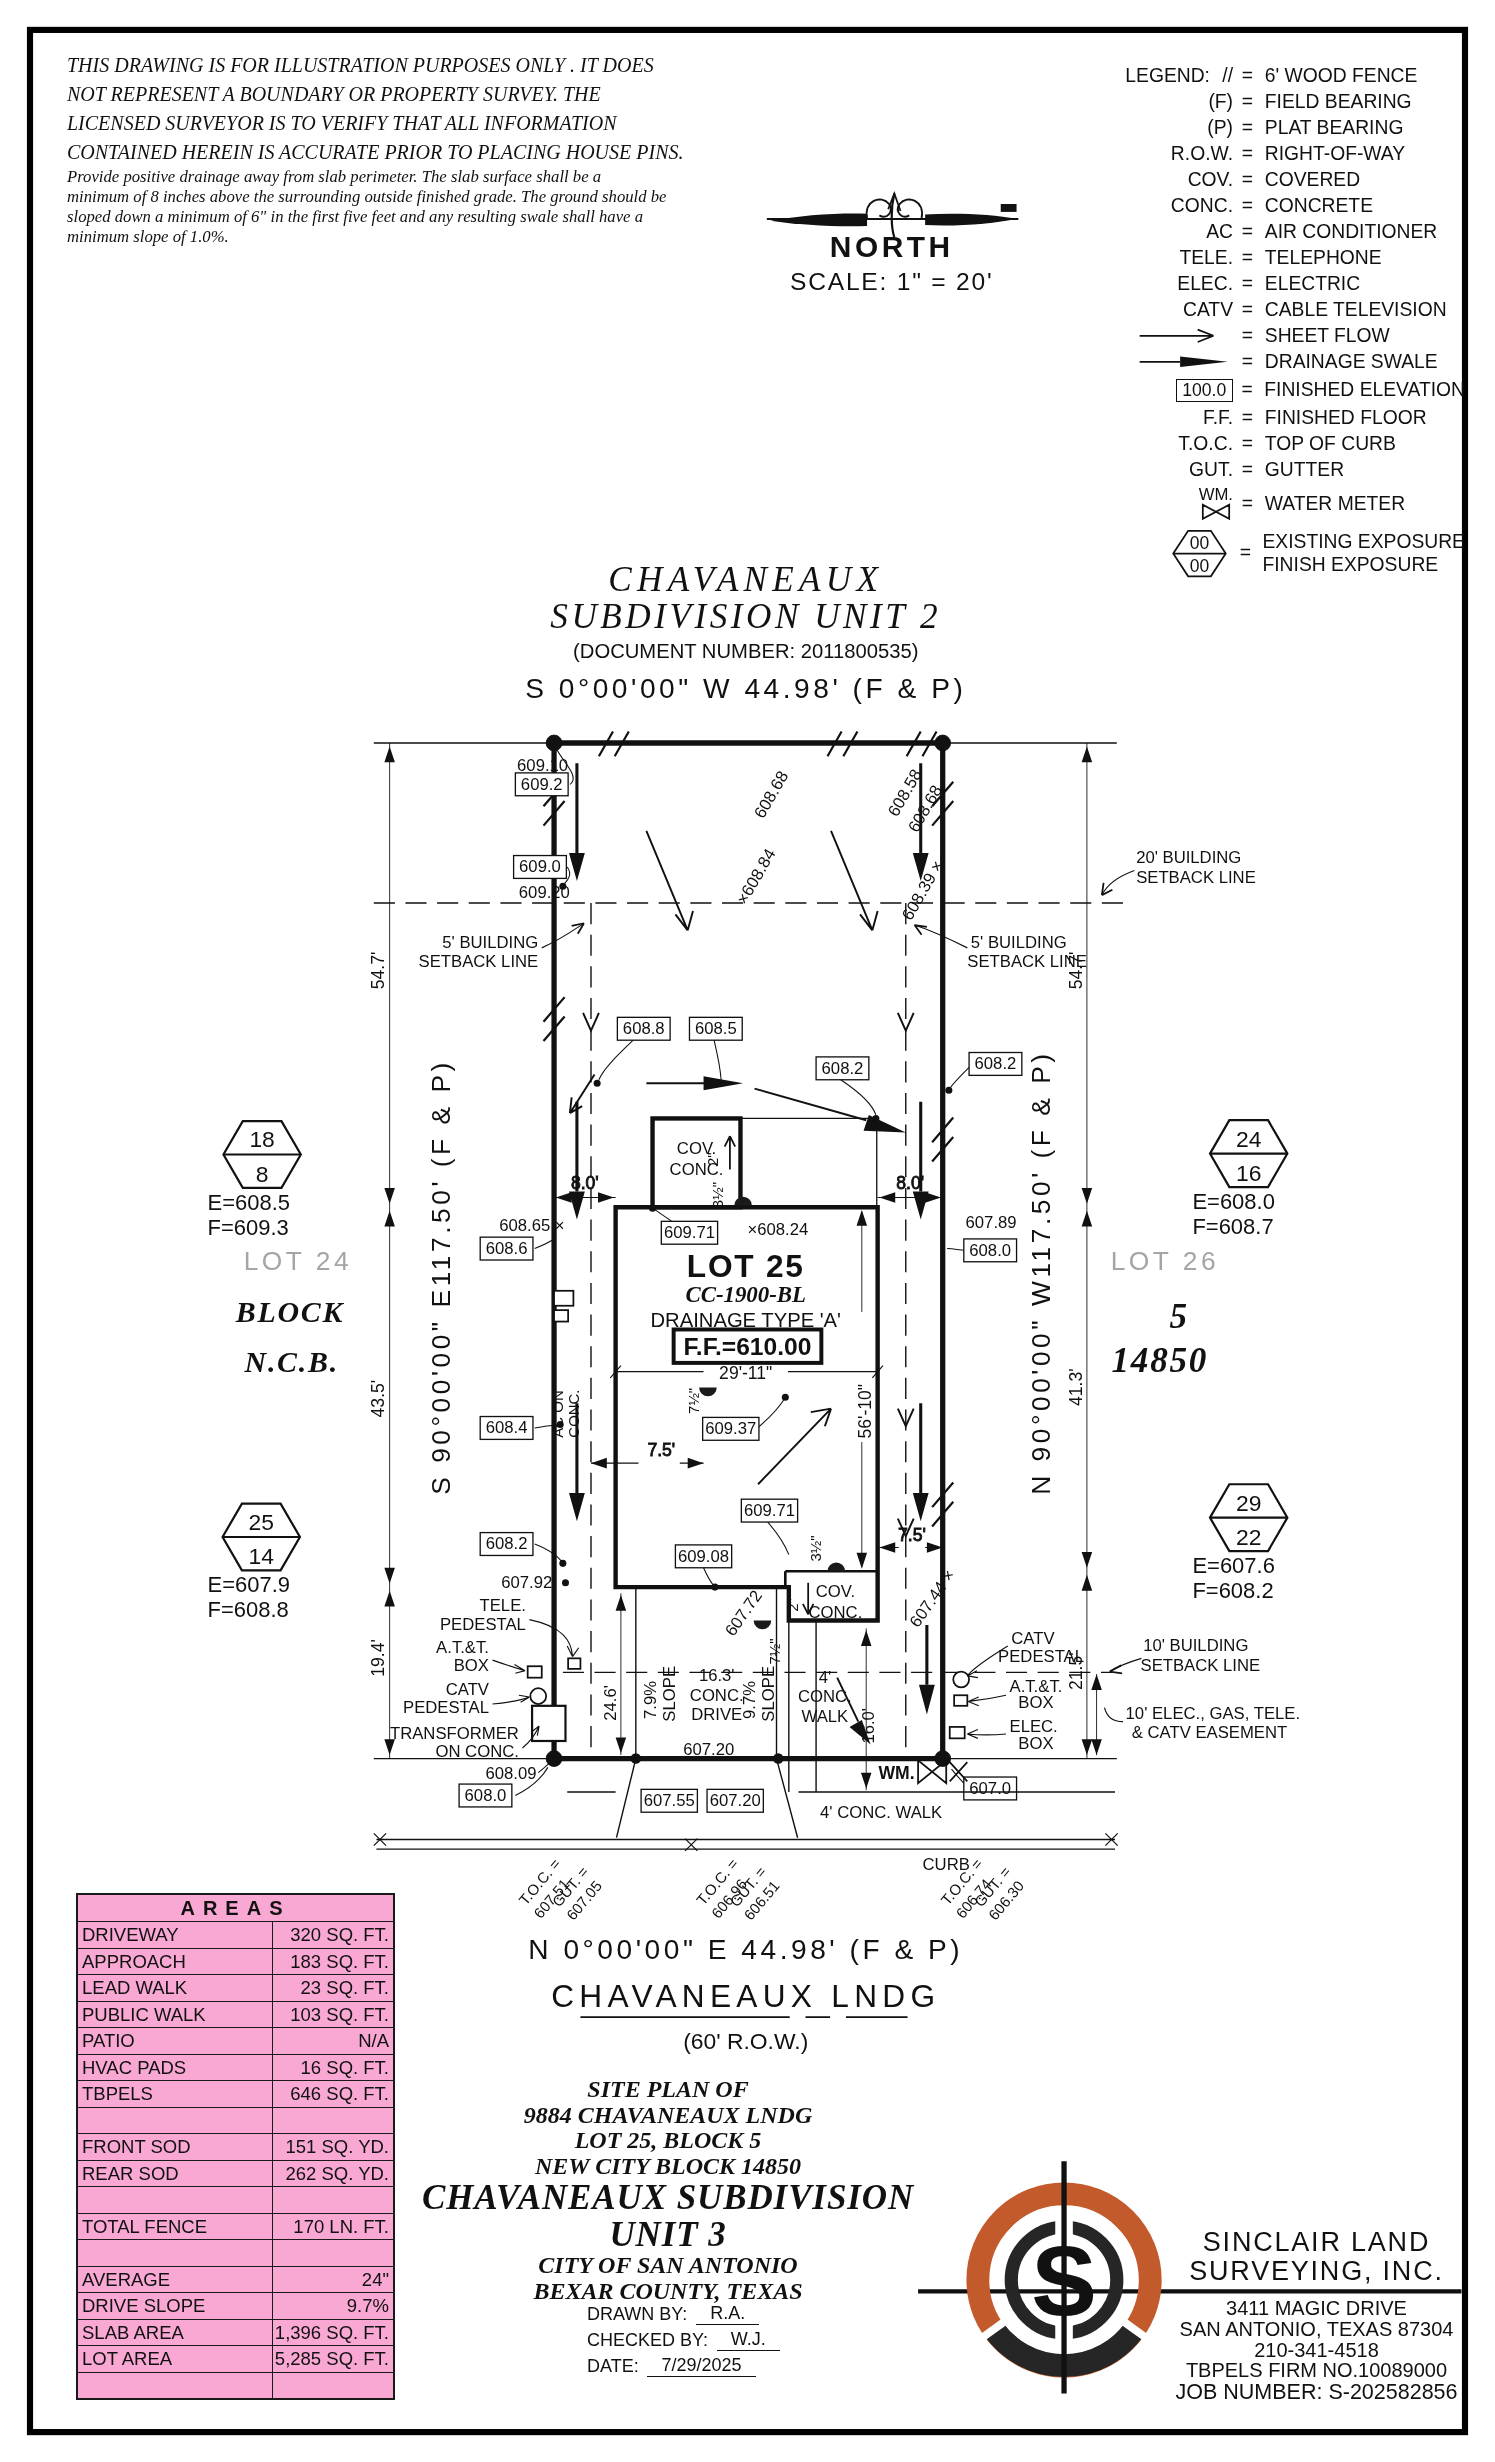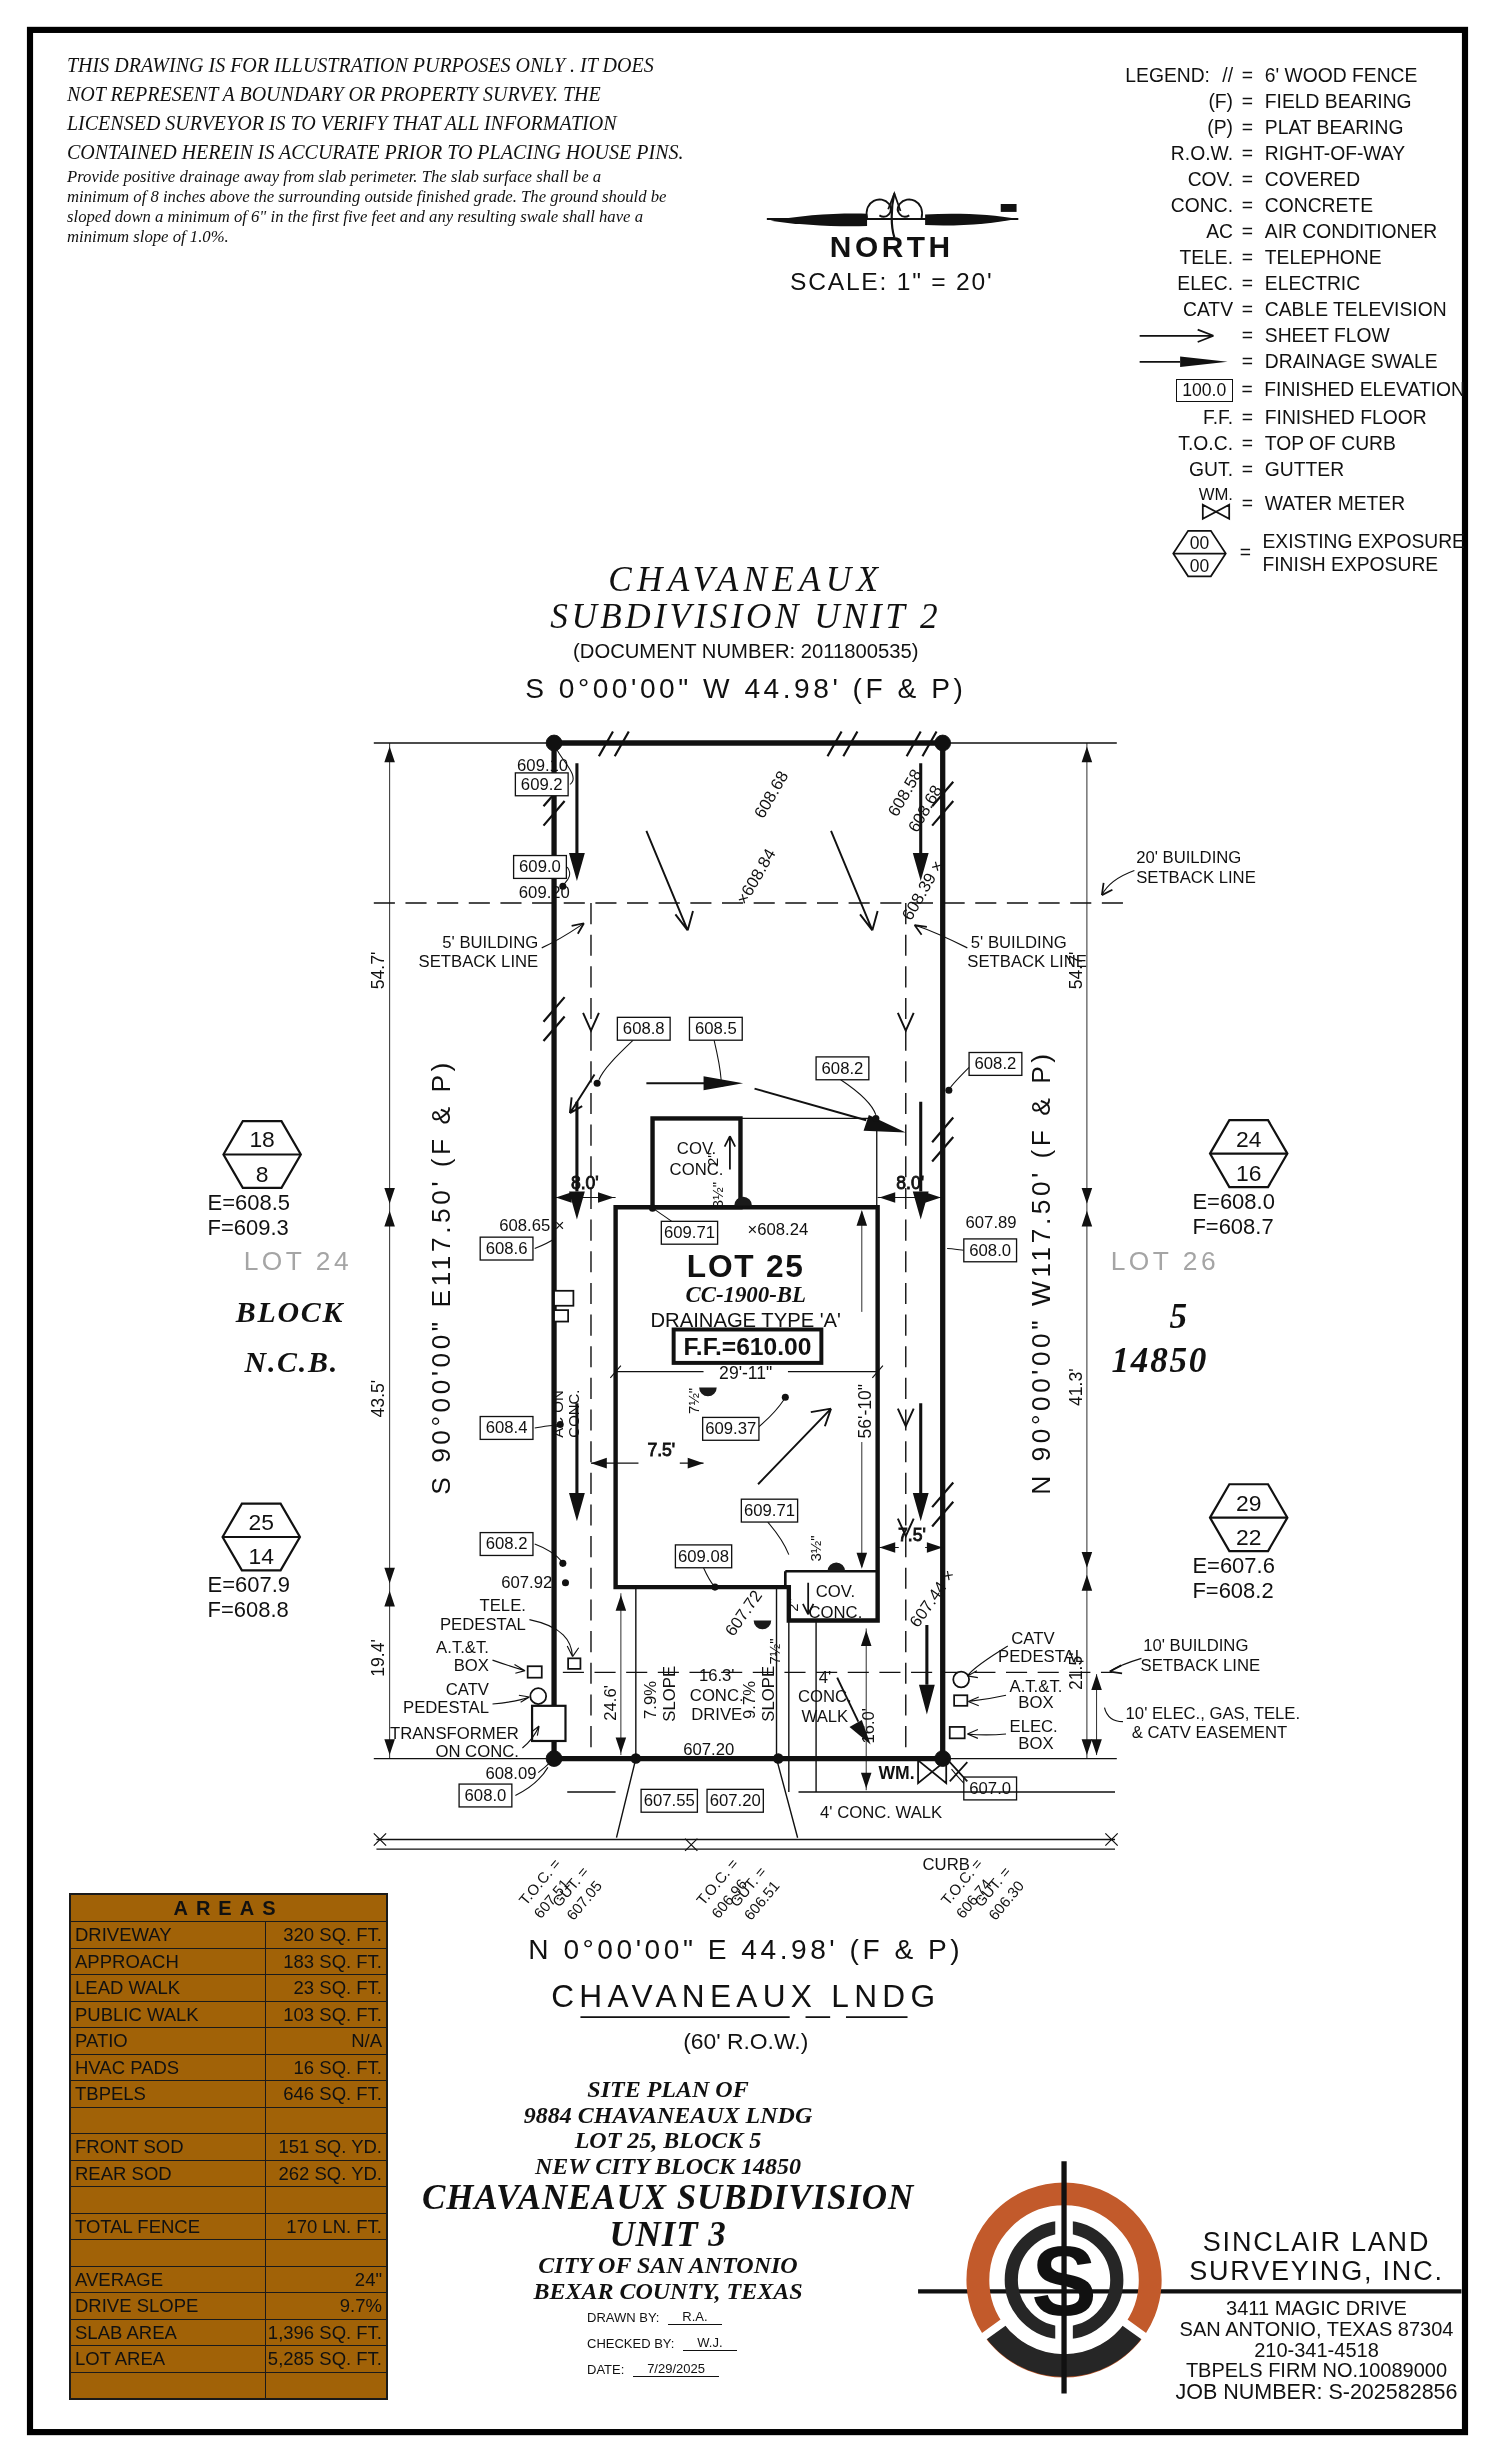--- a/index.html
+++ b/index.html
@@ -28,7 +28,7 @@
   .box100{border:1.8px solid #111;padding:0 5.3px;font-size:17.6px}
   .wmcol{display:flex;flex-direction:column;align-items:center;line-height:16px}
   
-  #areas{left:69px;top:1893px;width:315px;border:2.2px solid #1a1a1a;background:#a16207}
+  #areas{left:76px;top:1893px;width:315px;border:2.2px solid #1a1a1a;background:#f9a8d4}
   #areas .title{height:26px;border-bottom:1.8px solid #1a1a1a;text-align:center;font-size:20px;letter-spacing:8px;font-weight:bold;line-height:26px}
   .arow{display:grid;grid-template-columns:195px 1fr;height:25.5px;border-bottom:1.3px solid #1a1a1a;font-size:18.5px;line-height:25.5px}
   .arow:last-child{border-bottom:none}

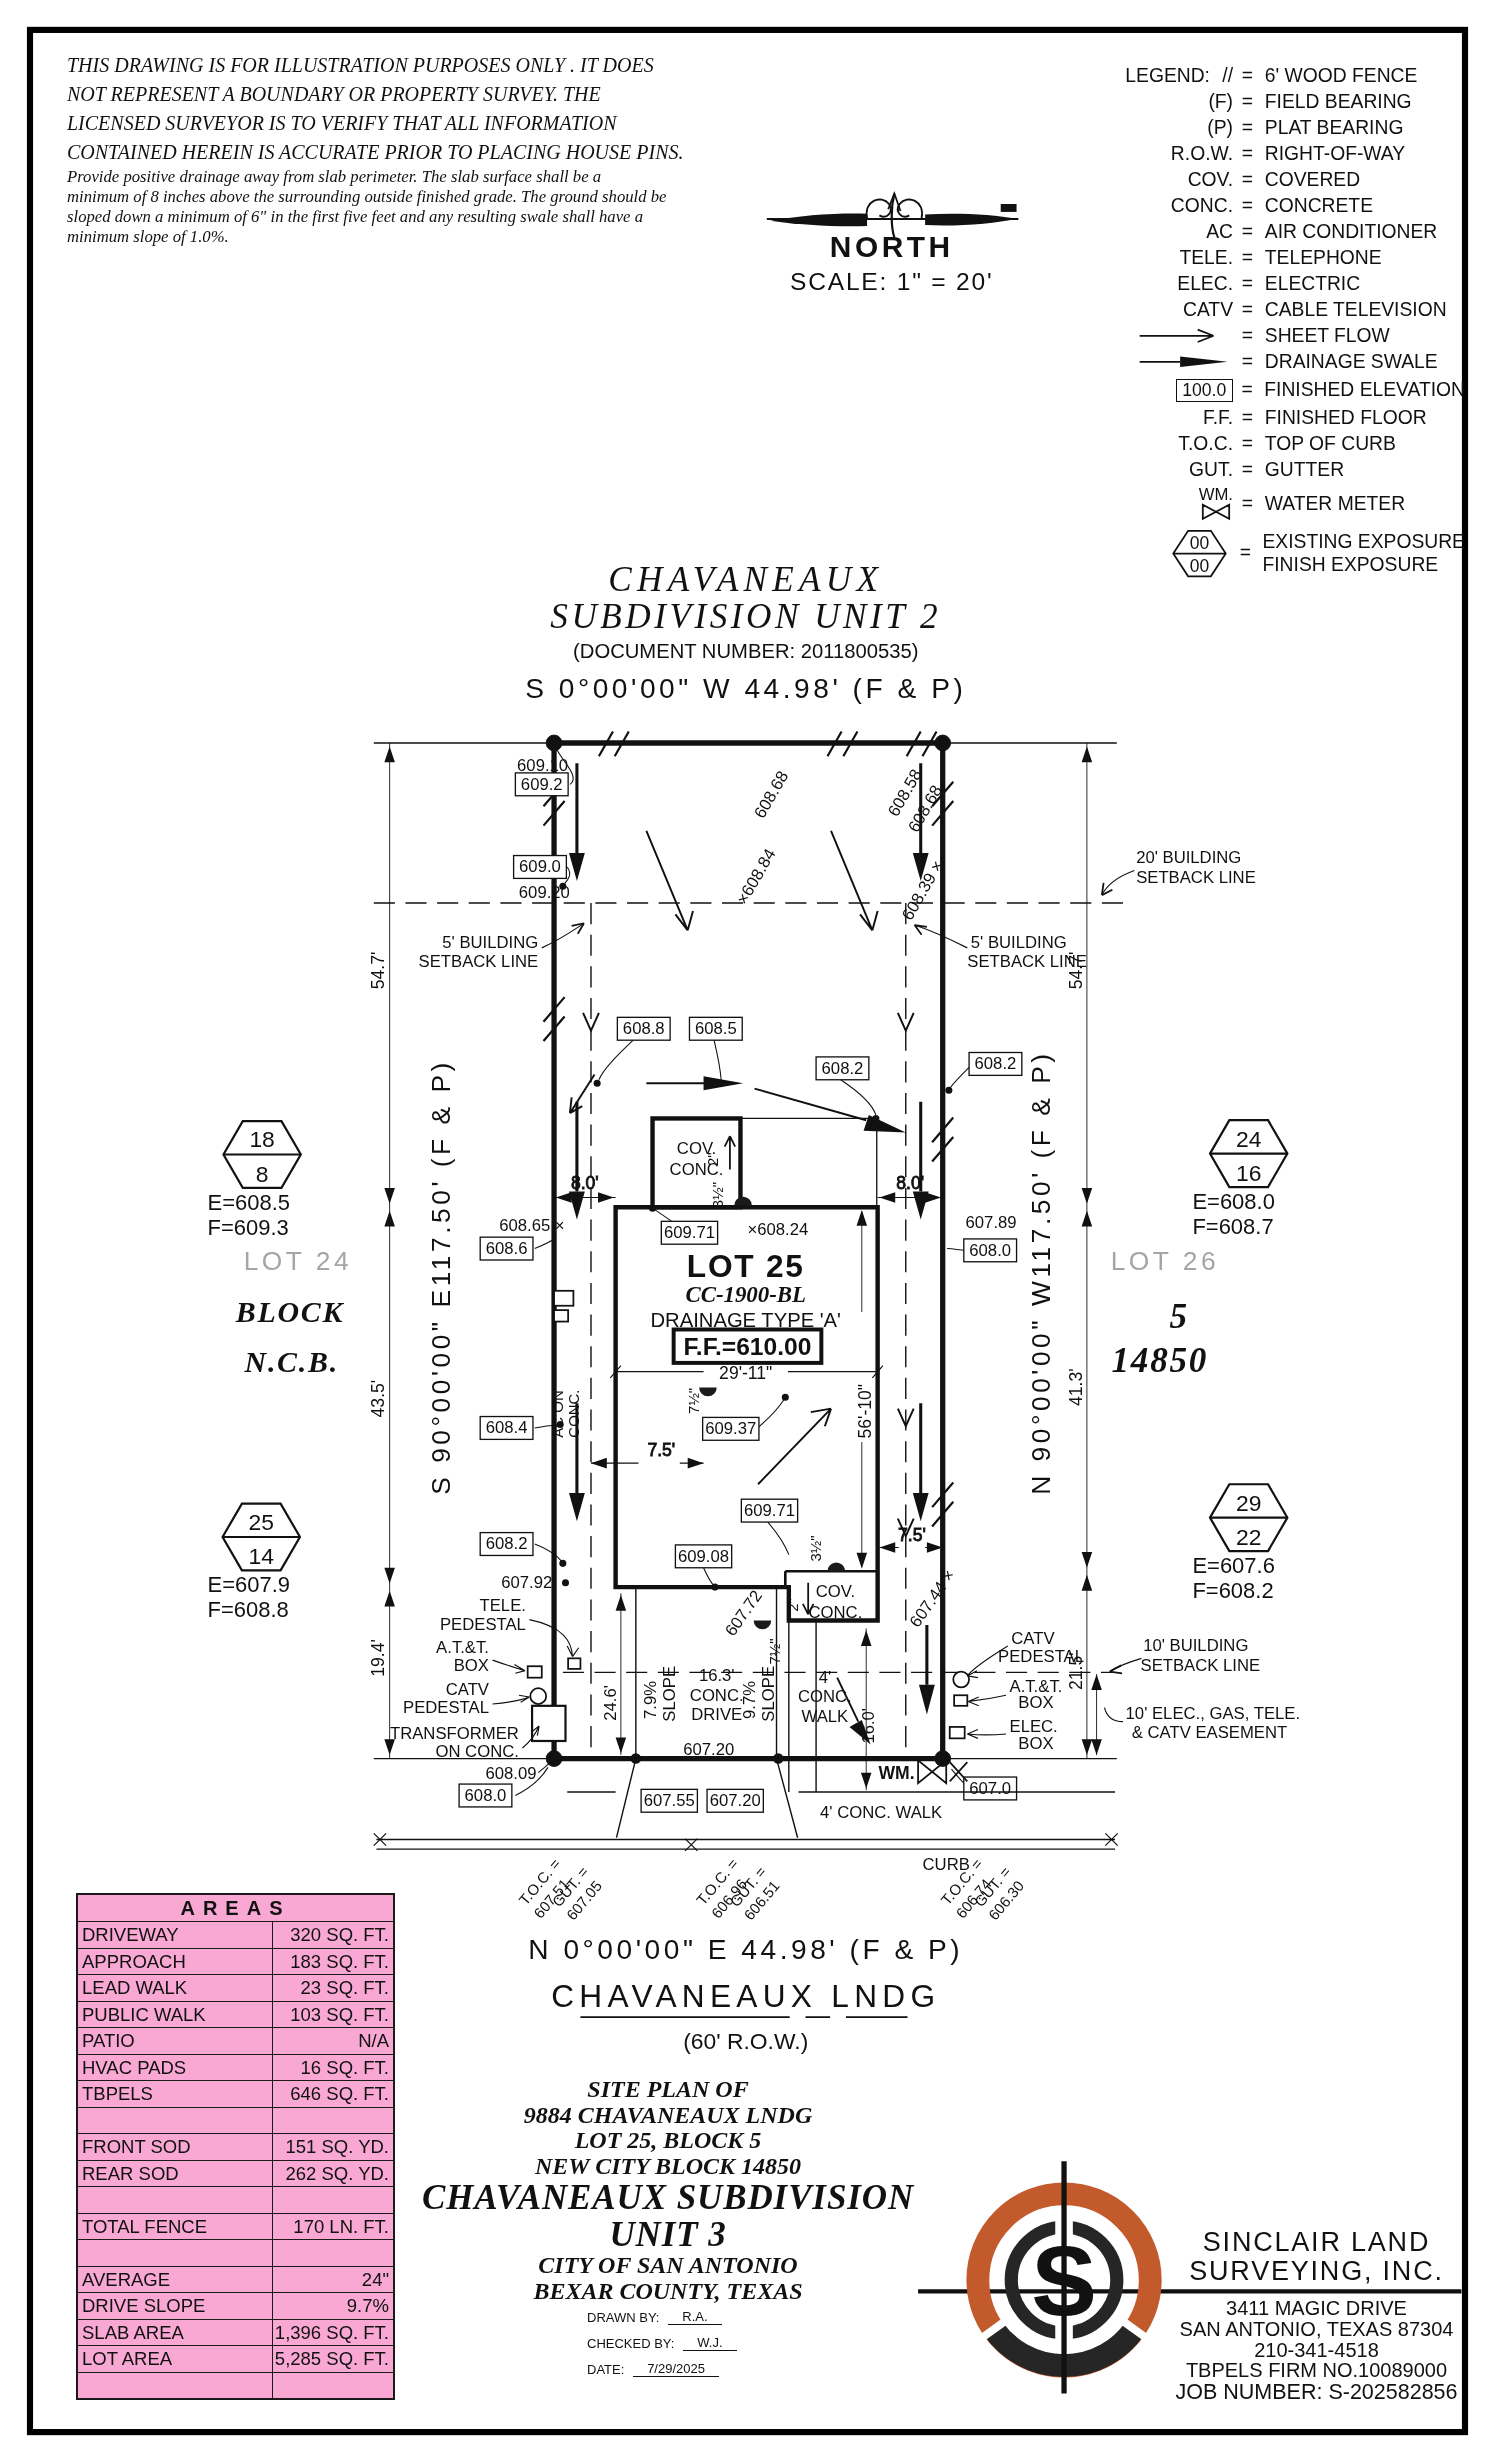--- a/index.html
+++ b/index.html
@@ -38,7 +38,7 @@
   #tblock{left:422px;top:2077px;width:492px;text-align:center;font-family:"Liberation Serif",serif;font-style:italic;font-weight:bold;white-space:nowrap}
   #tblock .t26{font-size:24px;line-height:25.5px}
   #tblock .t40{font-size:35px;line-height:37px;letter-spacing:0.9px}
-  #drawnby{left:587px;top:2299px;width:264px;font-size:13px}
+  #drawnby{left:587px;top:2299px;width:264px;font-size:18px}
   #drawnby .drow{display:flex;height:26px;align-items:flex-end;gap:8.8px}
   #drawnby .dval{border-bottom:1.8px solid #111;padding:0 14px;text-align:center}
   

